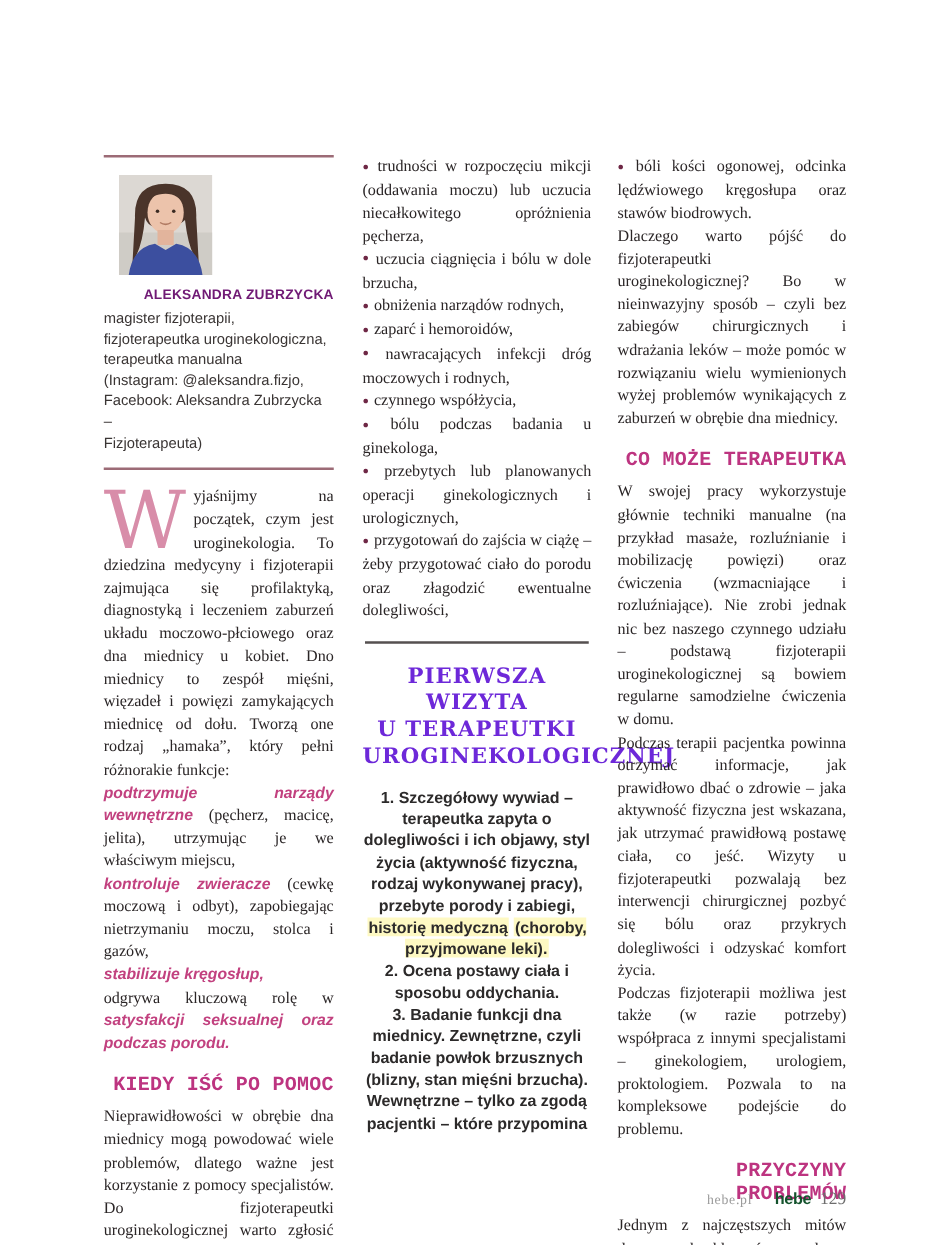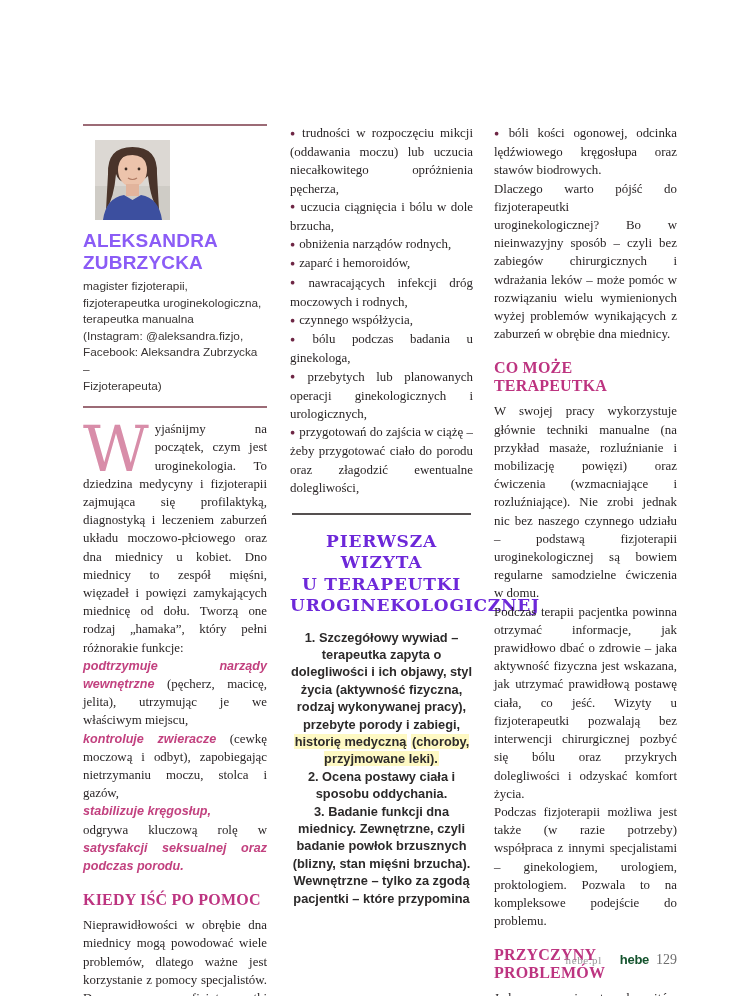--- a/index.html
+++ b/index.html
@@ -19,7 +19,7 @@
   .photo { margin:14px 0 10px 12px; width:75px; height:80px; overflow:hidden; }
   .author-name {
     font-family:"Liberation Sans", sans-serif; font-weight:bold;
-    font-size:19px; letter-spacing:0.2px; color:#8b5cf6; margin:6px 0 4px;
+    font-size:11px; letter-spacing:0.2px; color:#701a75; margin:6px 0 4px;text-align:right;
   }
   .bio-line {
     font-family:"Liberation Sans", sans-serif; font-size:11.8px;

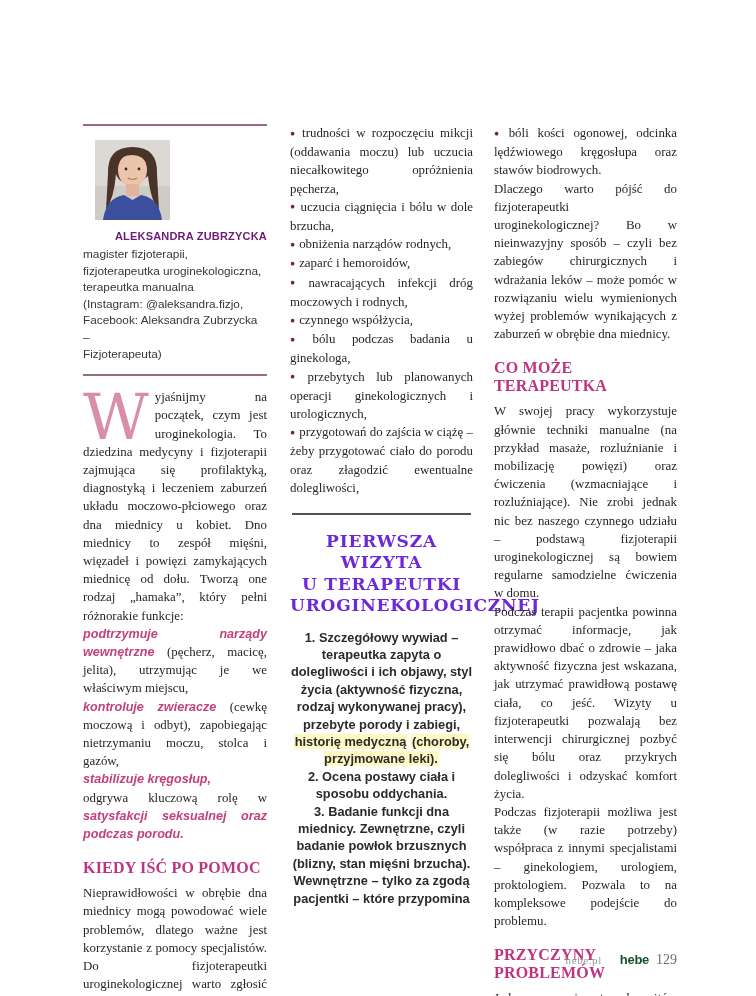--- a/index.html
+++ b/index.html
@@ -41,9 +41,9 @@
     font-size:12.6px; color:#c2417f;font-style:italic;
   }
   .h-sans {
-    font-family:Liberation Serif, serif; font-weight:bold;
+    font-family:Liberation Mono, monospace; font-weight:bold;
     font-size:16px; letter-spacing:0.2px; color:#bd3480;
-    text-align:left; margin:16px 0 7px;
+    text-align:right; margin:16px 0 7px;
   }
   .bullet::before {
     content:"\25CF"; color:#6e2745; font-size:8.5px;

